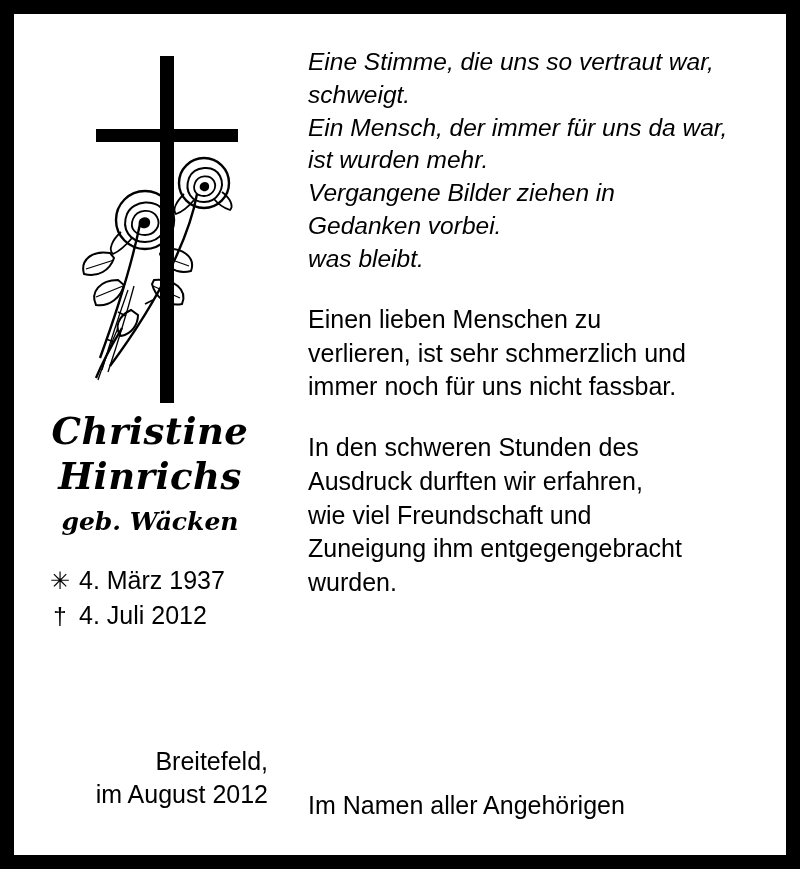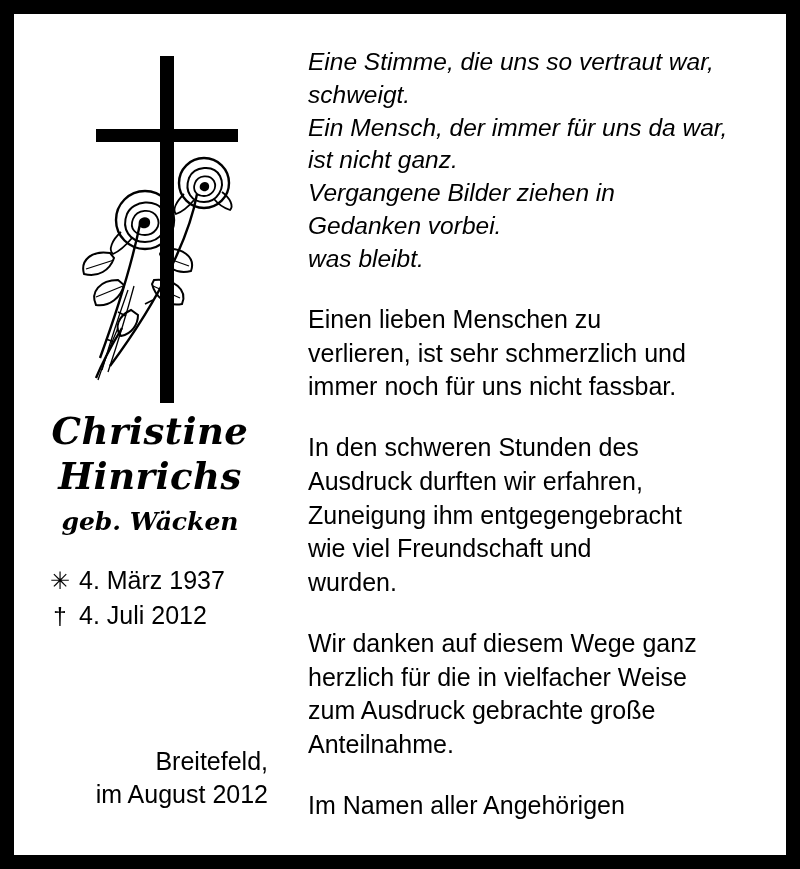--- a/index.html
+++ b/index.html
@@ -239,7 +239,7 @@
         <div class="pline">Eine Stimme, die uns so vertraut war,</div>
         <div class="pline">schweigt.</div>
         <div class="pline">Ein Mensch, der immer für uns da war,</div>
-        <div class="pline">ist nicht ganz.</div>
+        <div class="pline">ist wurden mehr.</div>
         <div class="pline">Vergangene Bilder ziehen in</div>
         <div class="pline">Gedanken vorbei.</div>
         <div class="pline">was bleibt.</div>

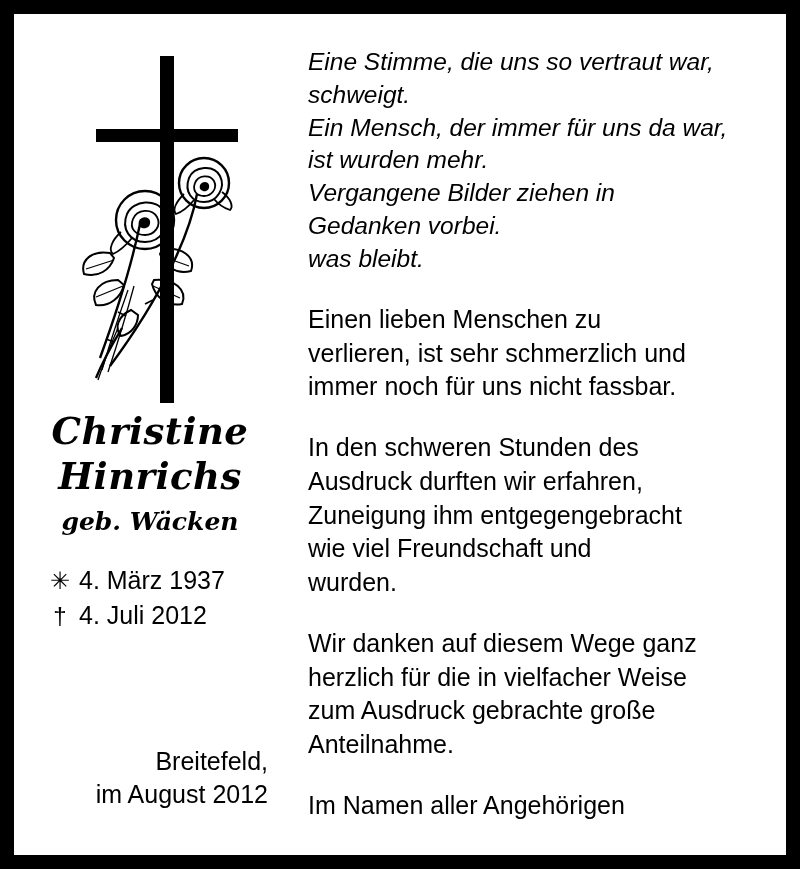--- a/index.html
+++ b/index.html
@@ -254,8 +254,8 @@
       <div class="para">
         <div class="pline">In den schweren Stunden des</div>
         <div class="pline">Ausdruck durften wir erfahren,</div>
+        <div class="pline">wie viel Freundschaft und</div>
         <div class="pline">Zuneigung ihm entgegengebracht</div>
-        <div class="pline">wie viel Freundschaft und</div>
         <div class="pline">wurden.</div>
       </div>
 

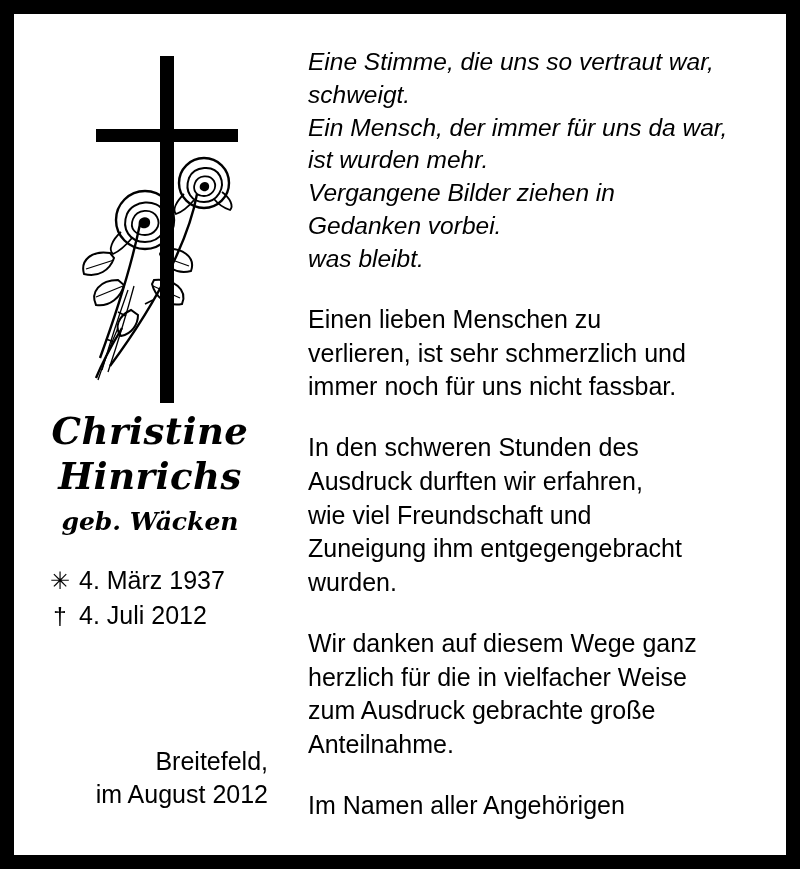--- a/index.html
+++ b/index.html
@@ -259,12 +259,6 @@
         <div class="pline">wurden.</div>
       </div>
 
-      <div class="para">
-        <div class="pline">Wir danken auf diesem Wege ganz</div>
-        <div class="pline">herzlich für die in vielfacher Weise</div>
-        <div class="pline">zum Ausdruck gebrachte große</div>
-        <div class="pline">Anteilnahme.</div>
-      </div>
 
       <div class="closing">
         <div>Im Namen aller Angehörigen</div>

